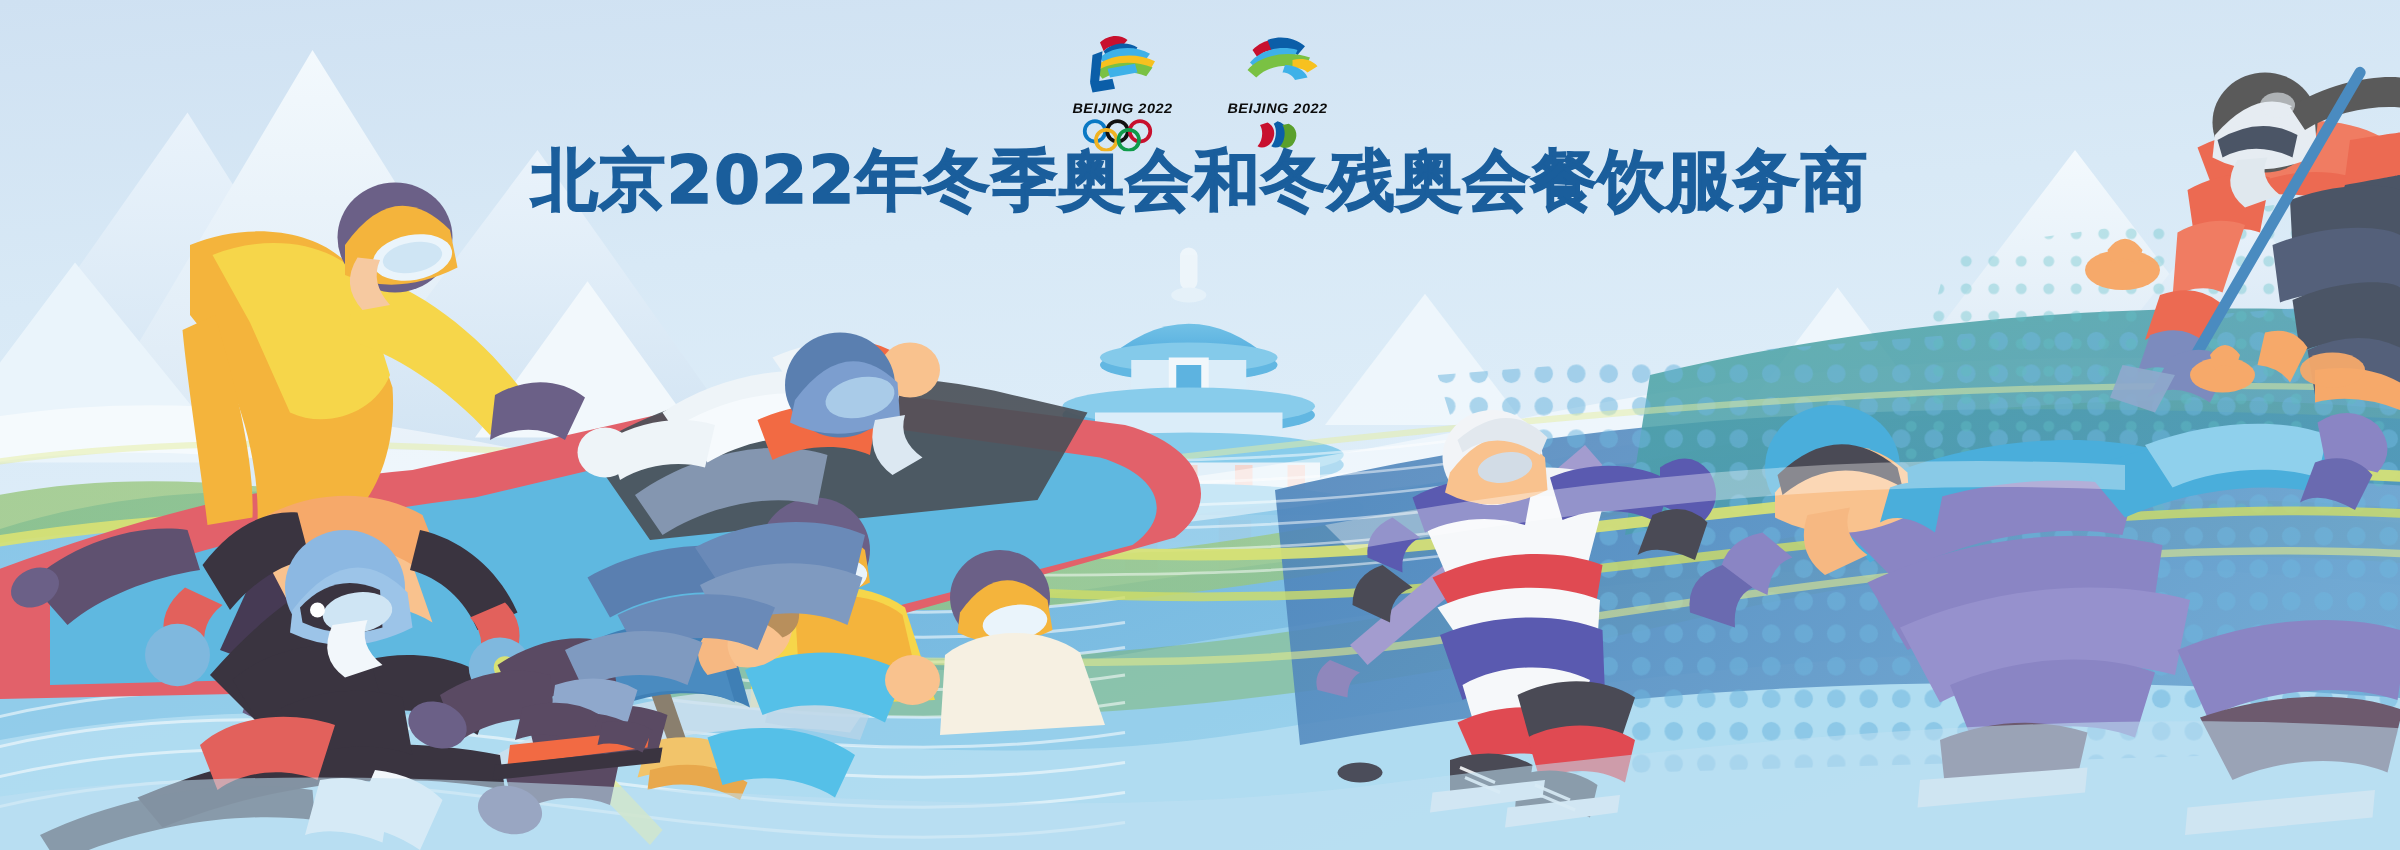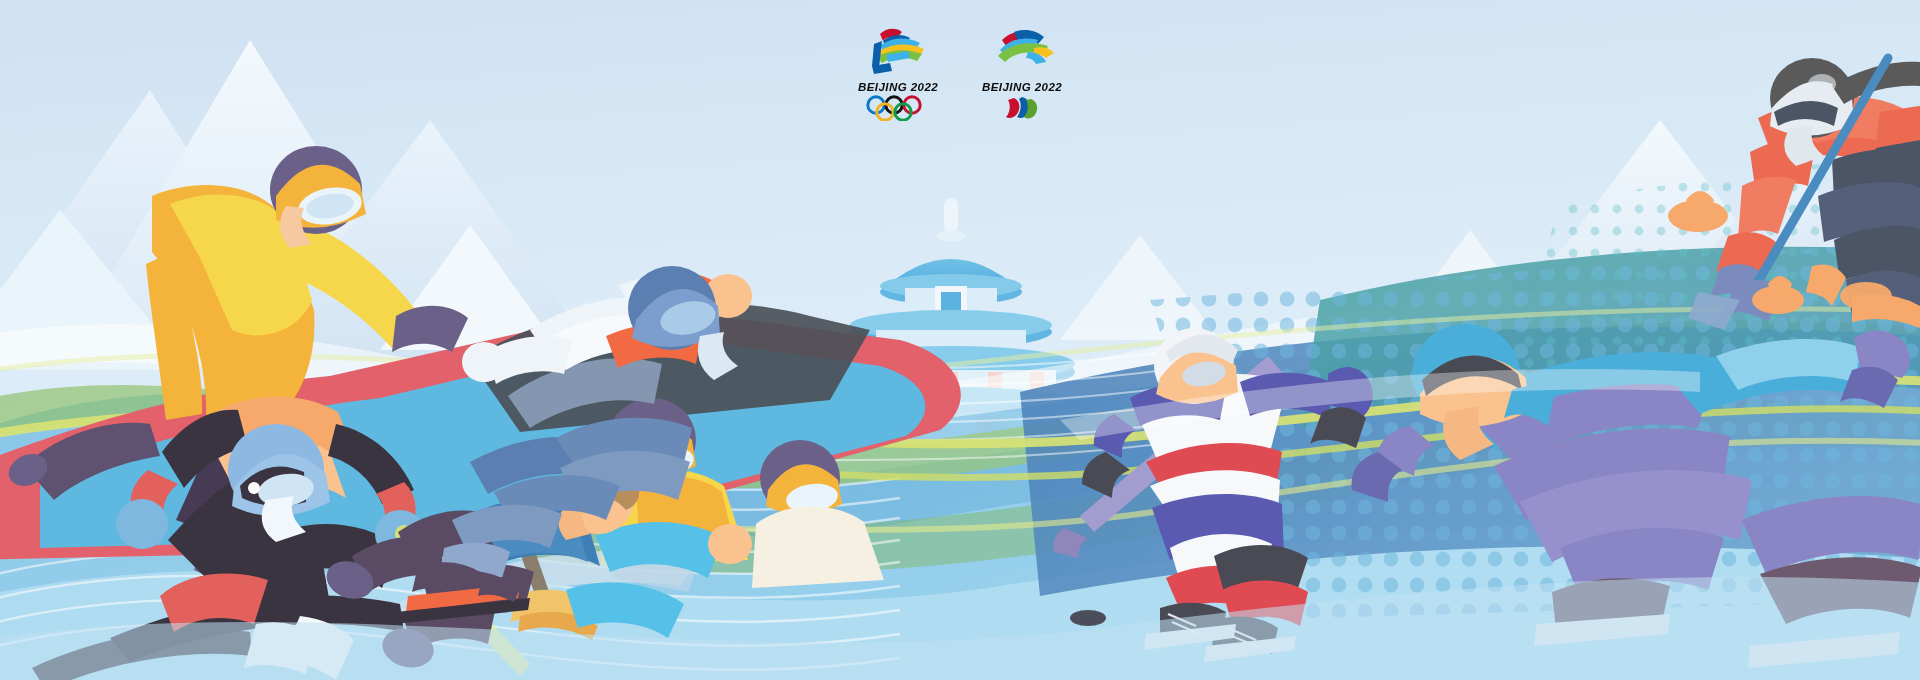--- a/index.html
+++ b/index.html
@@ -468,6 +468,7 @@
 
     </div>
 
+    <div id="title">北京2022年冬季奥会和冬残奥会餐饮服务商</div>
   </div>
 
 </div>

